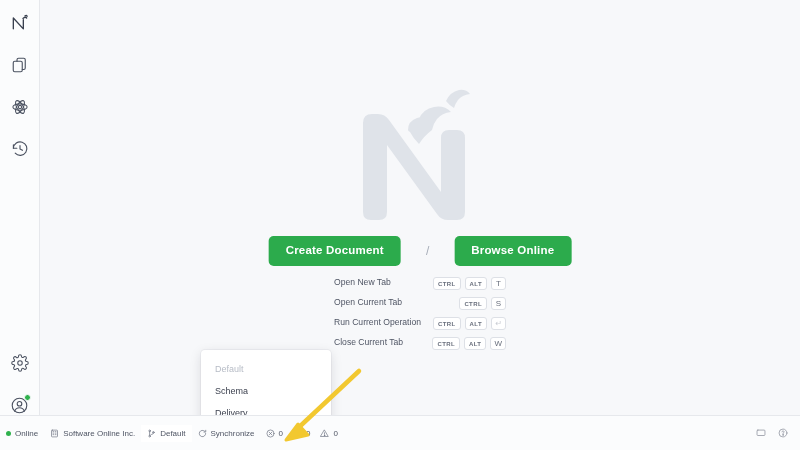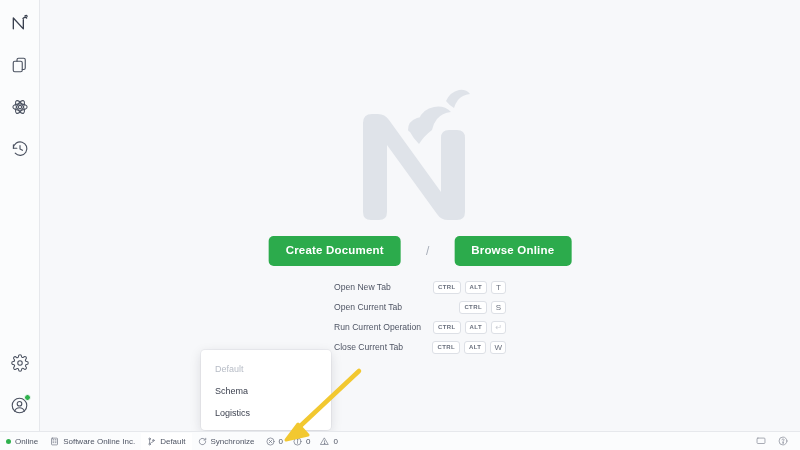--- a/index.html
+++ b/index.html
@@ -90,7 +90,7 @@
     width: 172px;
   }
   .sc-row {
-    display: flex; align-items: center; justify-content: space-between;
+    display: flex; align-items: flex-start; justify-content: space-between;
     height: 20px; margin-bottom: 0px;
   }
   .sc-label { font-size: 8.6px; color: #4f5564; white-space: nowrap; }

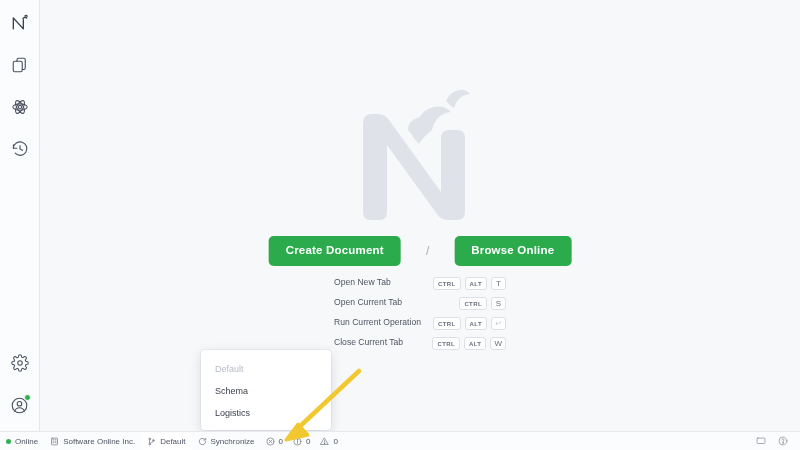--- a/index.html
+++ b/index.html
@@ -283,6 +283,7 @@
   <div class="dropdown">
     <div class="dd-item disabled">Default</div>
     <div class="dd-item">Schema</div>
+    <div class="dd-item">Delivery</div>
     <div class="dd-item">Logistics</div>
   </div>
 

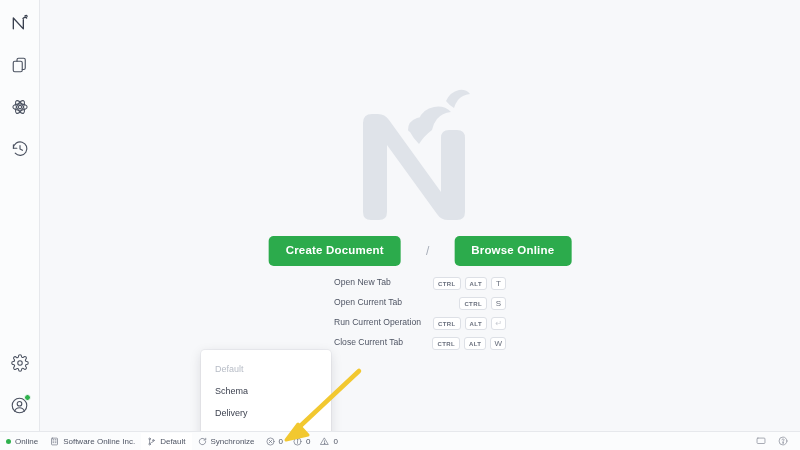--- a/index.html
+++ b/index.html
@@ -134,7 +134,7 @@
   .statusbar {
     position: absolute;
     left: 0; bottom: 0;
-    width: 800px; height: 19px;
+    width: 800px; height: 35px;
     background: #fbfcfd;
     border-top: 1px solid #e6e8ec;
     display: flex; align-items: center;

